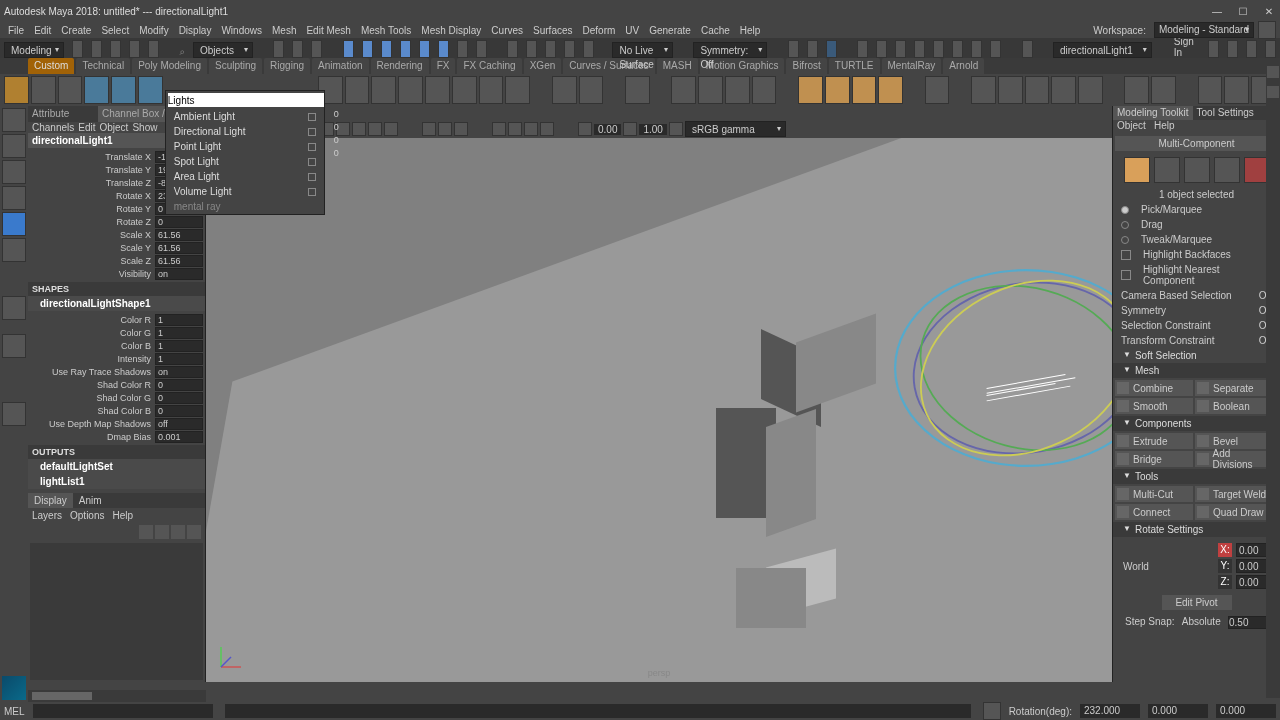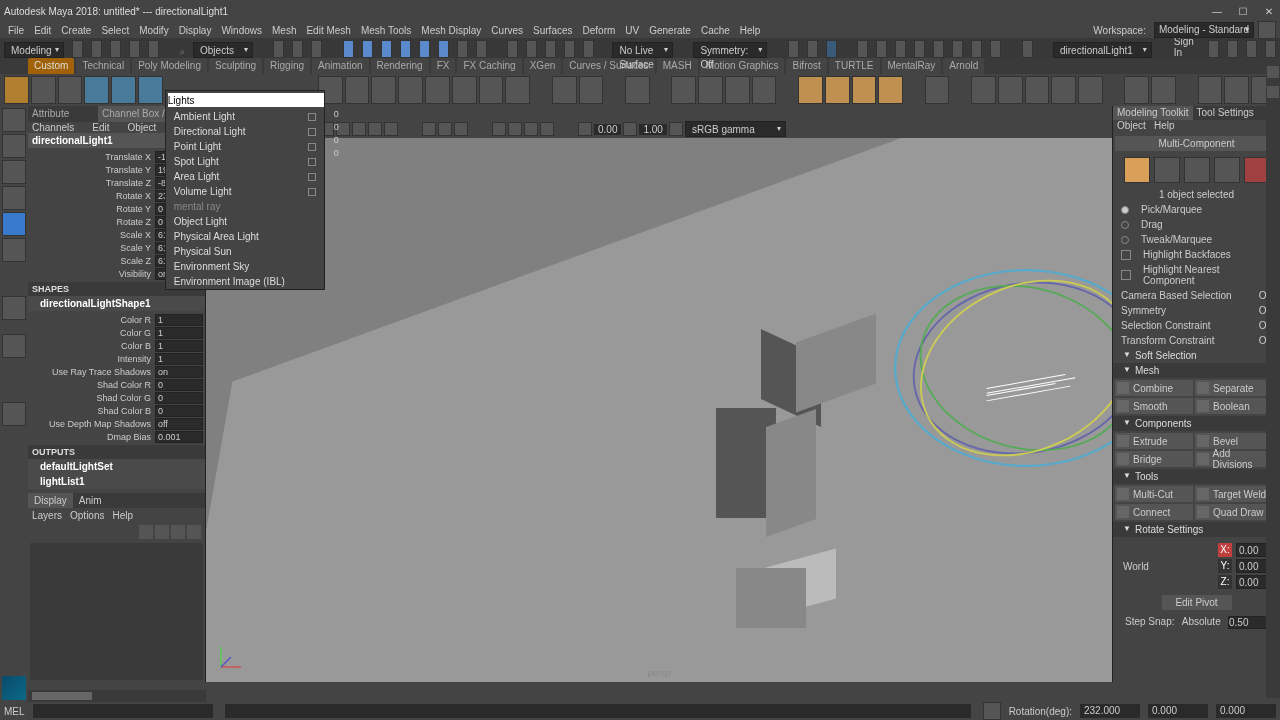--- a/index.html
+++ b/index.html
@@ -32,7 +32,7 @@
 .cb-tabs{height:16px;display:flex;background:#3a3a3a}
 .cb-tabs span{padding:0 4px;line-height:16px;color:#aaa}
 .cb-tabs span.active{background:#555}
-.cb-menus{height:14px;display:flex;gap:18px;padding:0 4px;background:#444}
+.cb-menus{height:14px;display:flex;gap:4px;padding:0 4px;background:#444}
 .cb-menus span{color:#ccc}
 .objname{background:#555;padding:2px 4px;color:#fff;font-weight:bold}
 .attr-table{padding:2px}

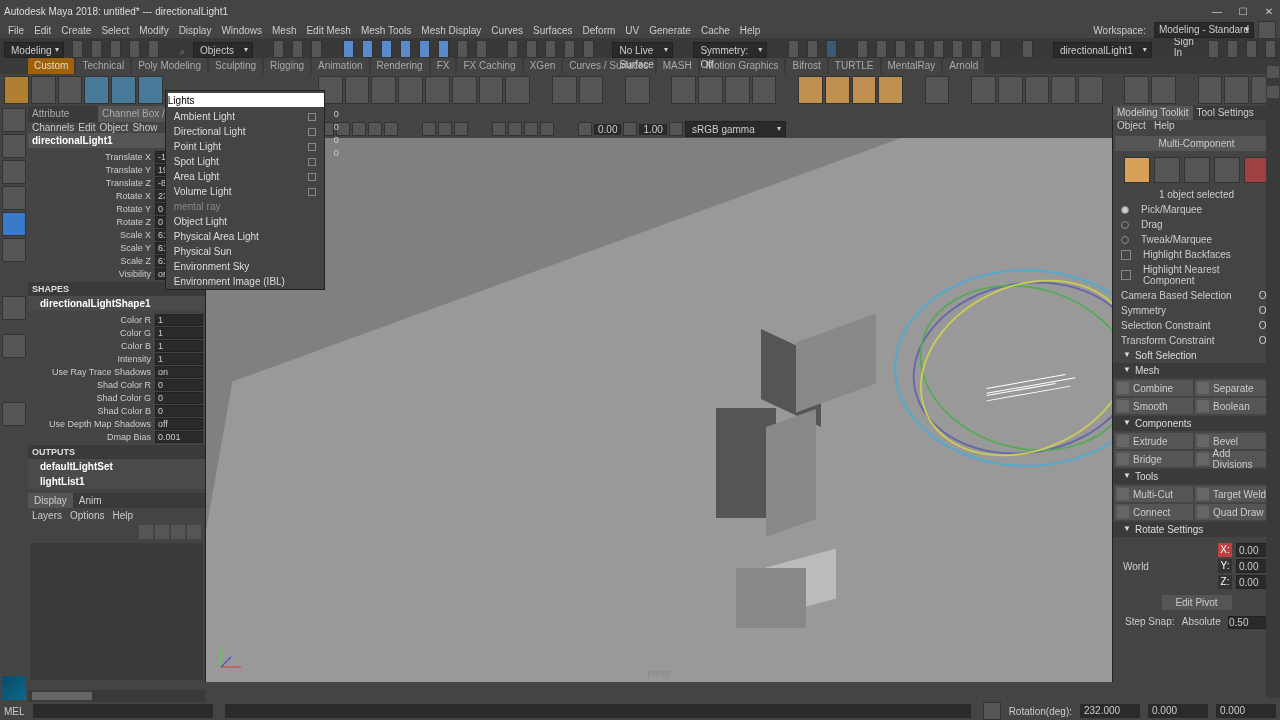--- a/index.html
+++ b/index.html
@@ -265,13 +265,6 @@
           </div>
         </div>
       <div class="lm-sep">mental ray</div>
-      <div id="lm-items2">
-          <div class="lm-item">Object Light</div>
-          <div class="lm-item">Physical Area Light</div>
-          <div class="lm-item">Physical Sun</div>
-          <div class="lm-item">Environment Sky</div>
-          <div class="lm-item">Environment Image (IBL)</div>
-        </div>
     <div style="position: absolute; left: 168px; top: 18px; color: rgb(204, 204, 204); font-size: 9px;">0</div><div style="position: absolute; left: 168px; top: 31px; color: rgb(204, 204, 204); font-size: 9px;">0</div><div style="position: absolute; left: 168px; top: 44px; color: rgb(204, 204, 204); font-size: 9px;">0</div><div style="position: absolute; left: 168px; top: 57px; color: rgb(204, 204, 204); font-size: 9px;">0</div></div>
   </div>
   <span style="width:170px"></span>

